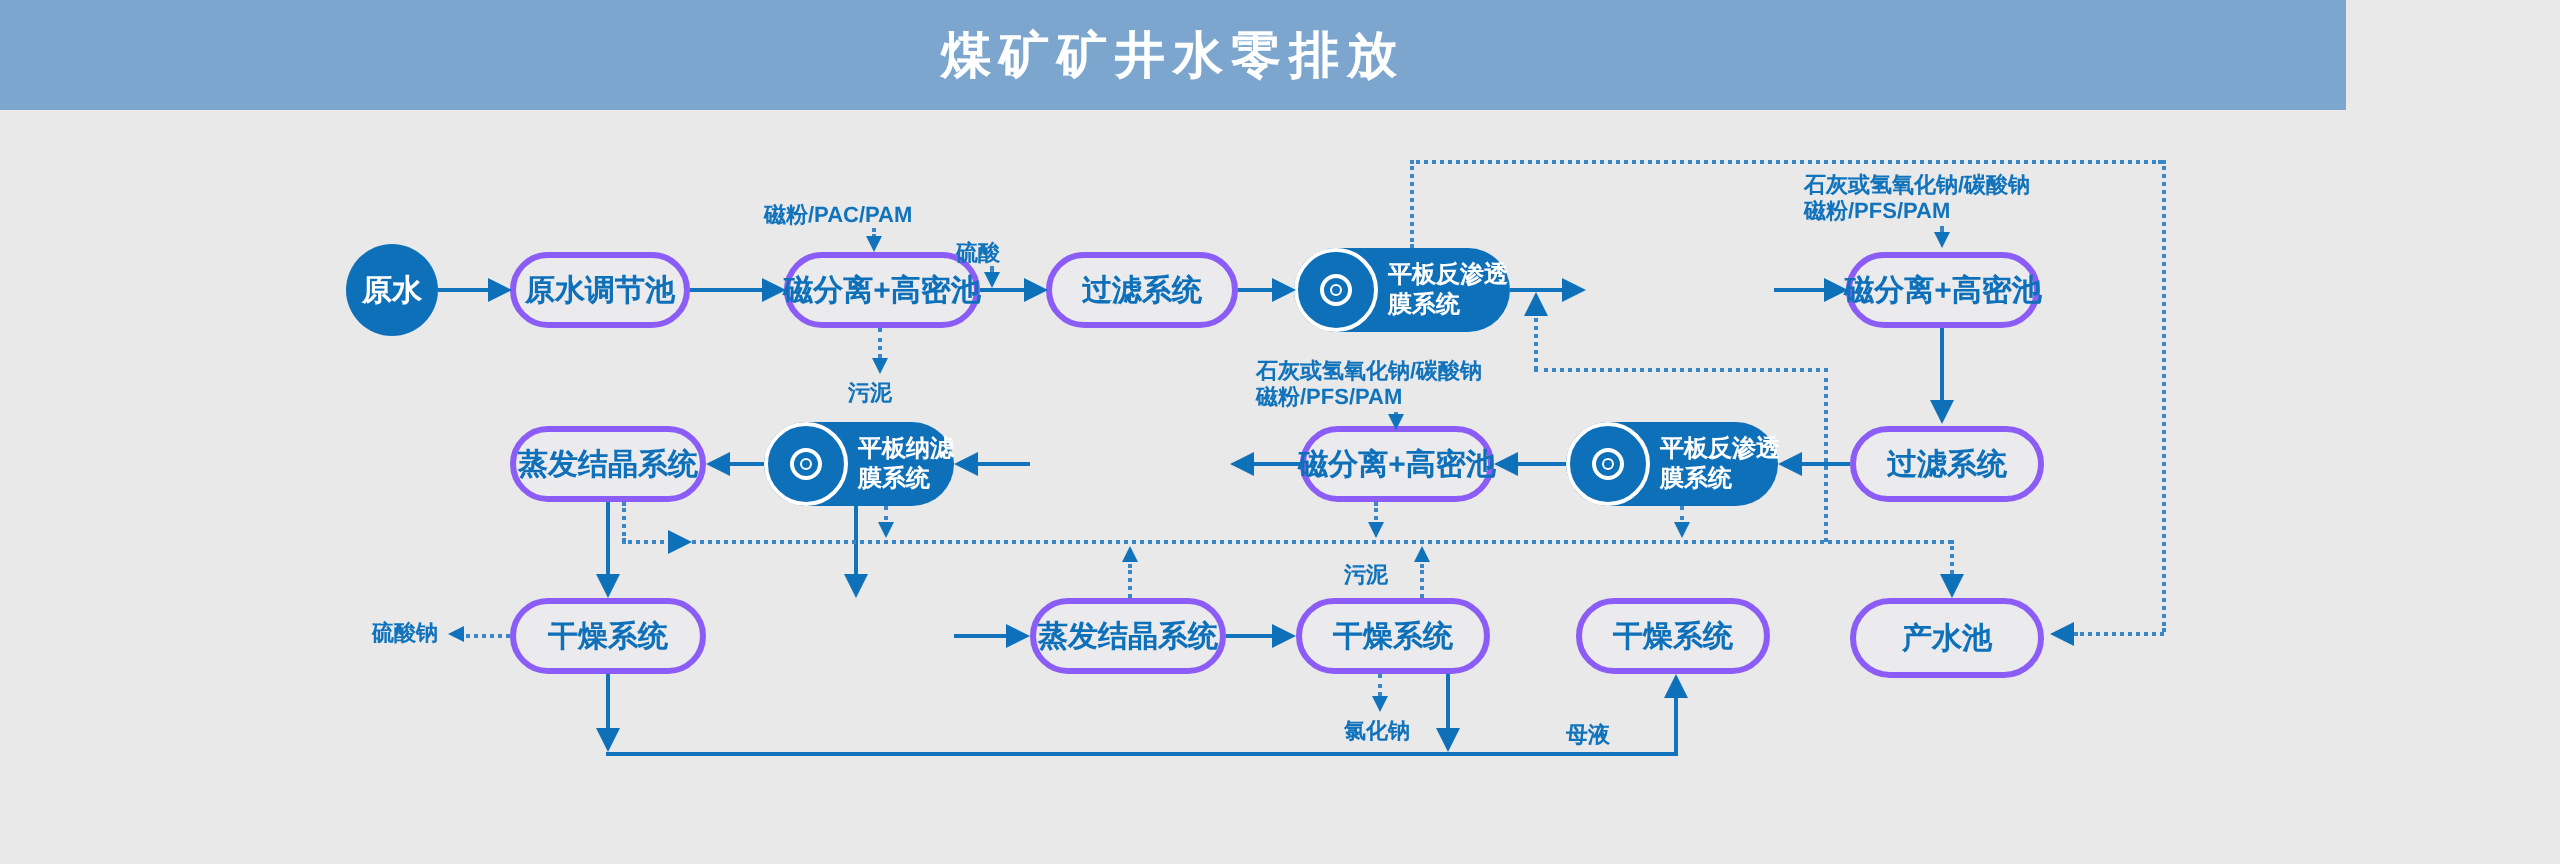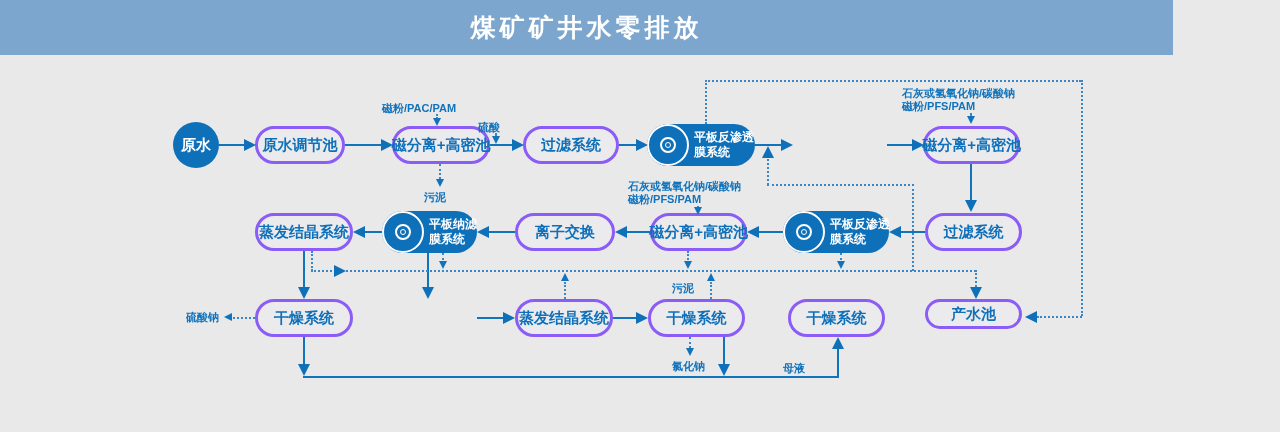--- a/index.html
+++ b/index.html
@@ -122,9 +122,6 @@
     <span>磁分离+高密池</span>
   </div>
 
-  <div class="node" style="left:515px;top:213px;width:100px;height:38px;">
-    <span>离子交换</span>
-  </div>
 
   <div class="node filled" style="left:382px;top:211px;width:95px;height:42px;">
     <span class="icn">

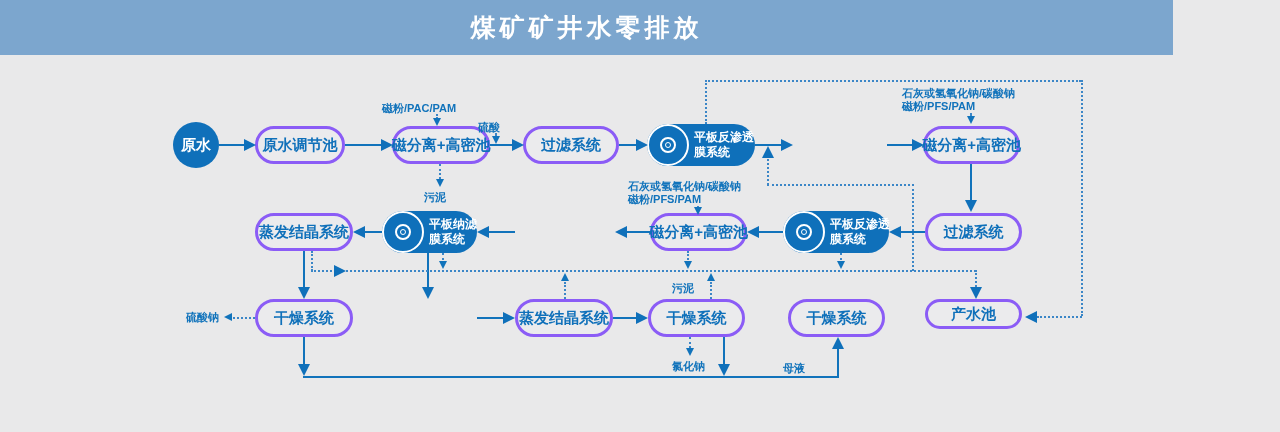--- a/index.html
+++ b/index.html
@@ -156,7 +156,7 @@
     <span>干燥系统</span>
   </div>
 
-  <div class="node" style="left:925px;top:299px;width:97px;height:30px;">
+  <div class="node" style="left:925px;top:299px;width:97px;height:40px;">
     <span>产水池</span>
   </div>
 

